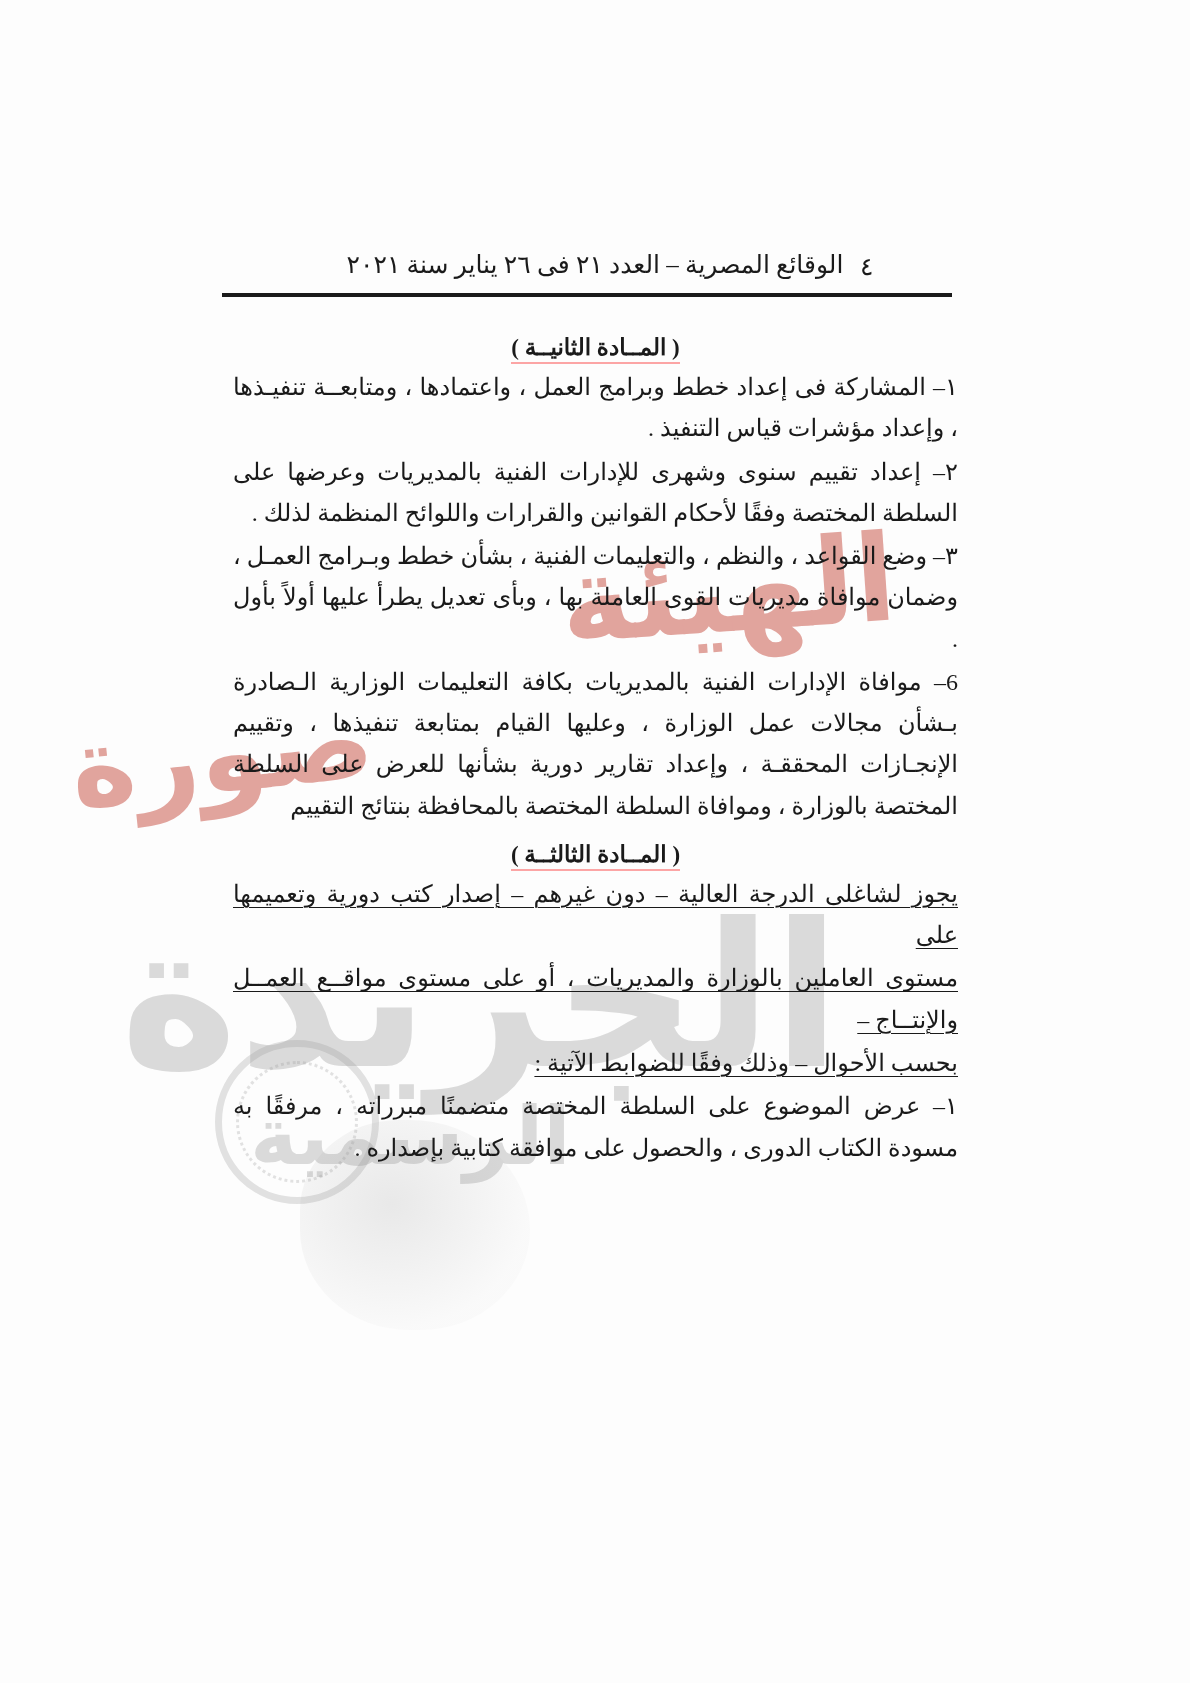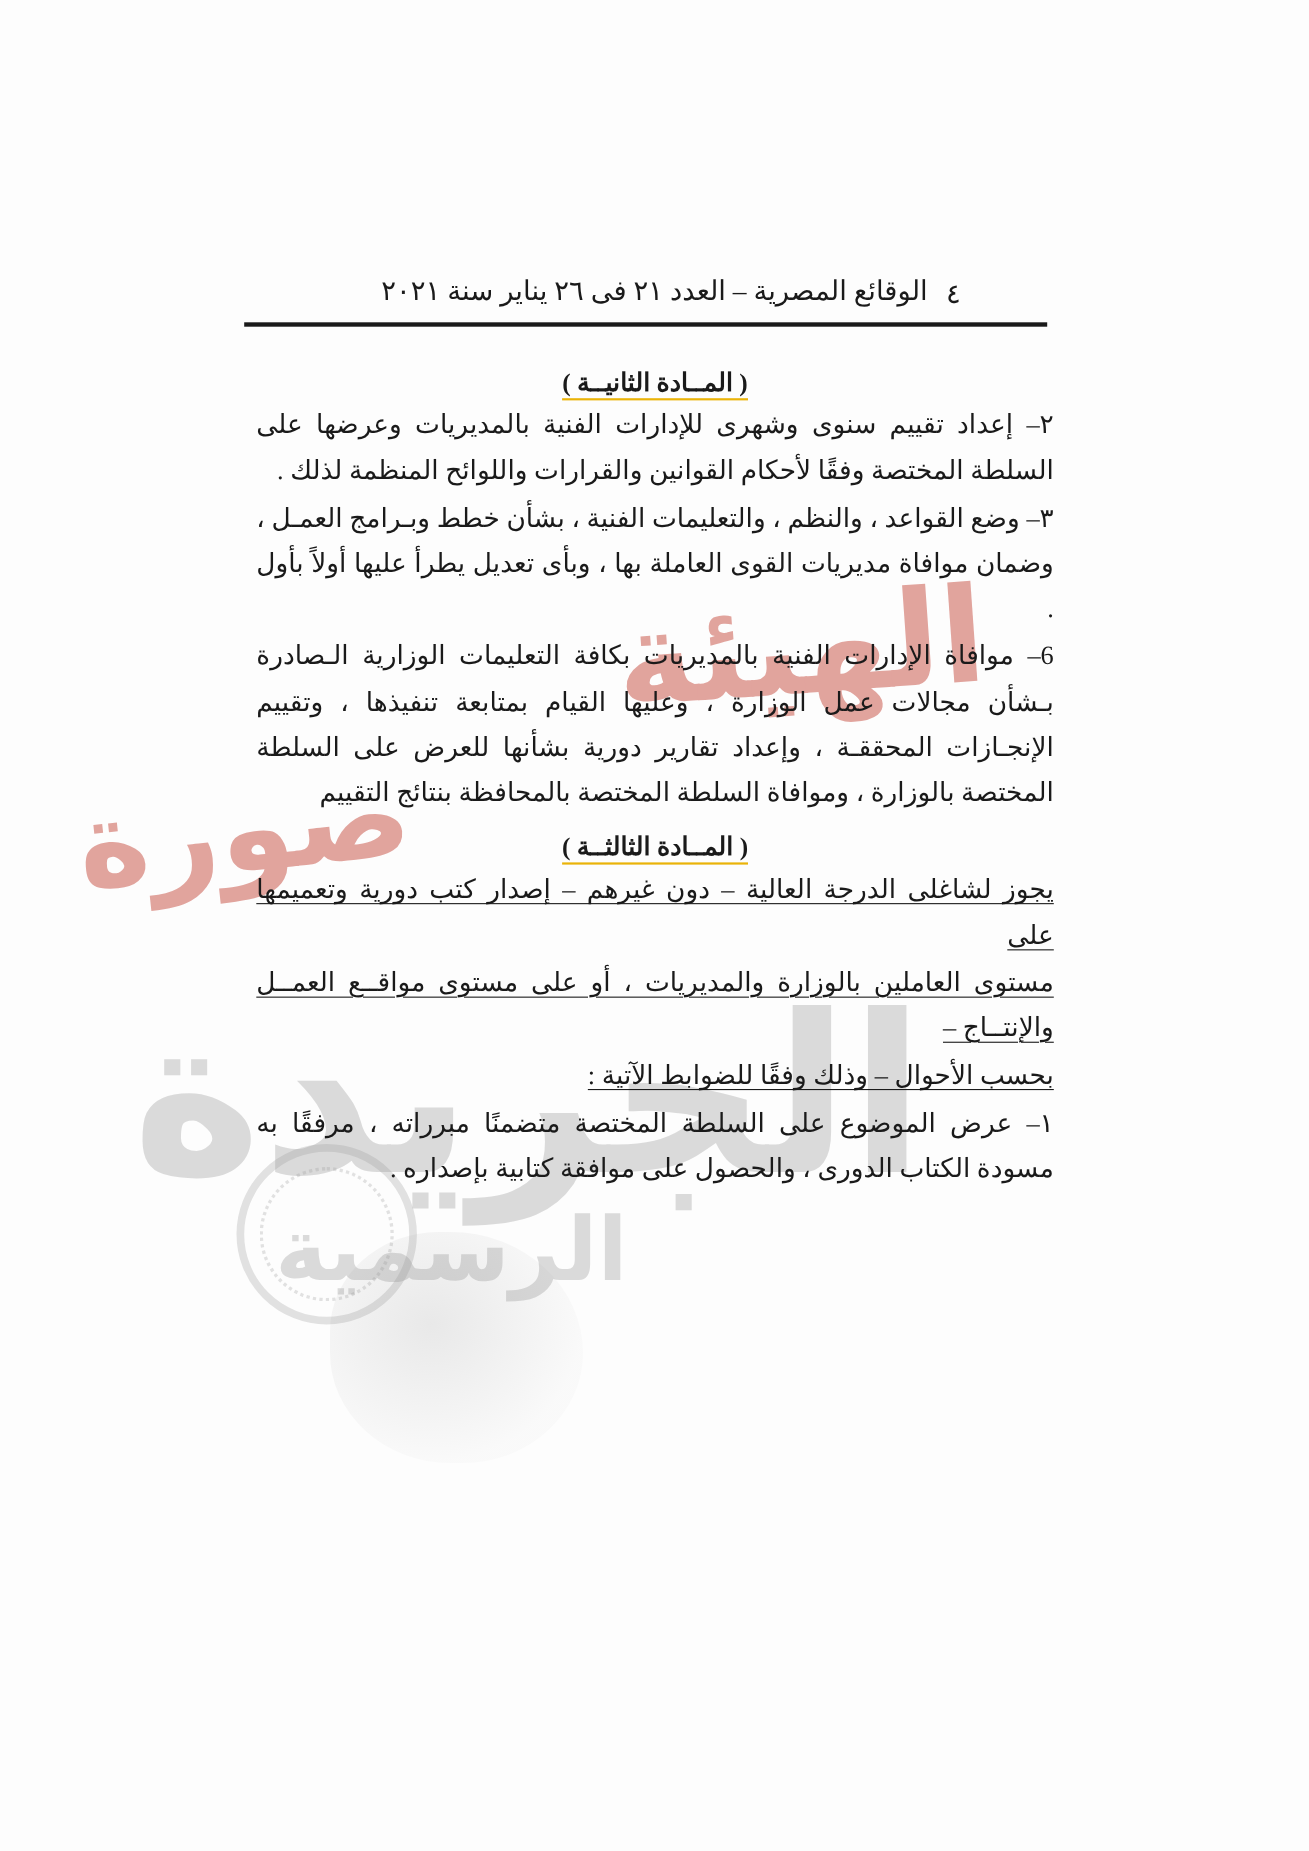--- a/index.html
+++ b/index.html
@@ -126,7 +126,7 @@
     letter-spacing: 0px;
   }
   .article-title span.u {
-    border-bottom: 2px solid #eab308;
+    border-bottom: 2px solid #fca5a5;
     padding-bottom: 2px;
   }
 

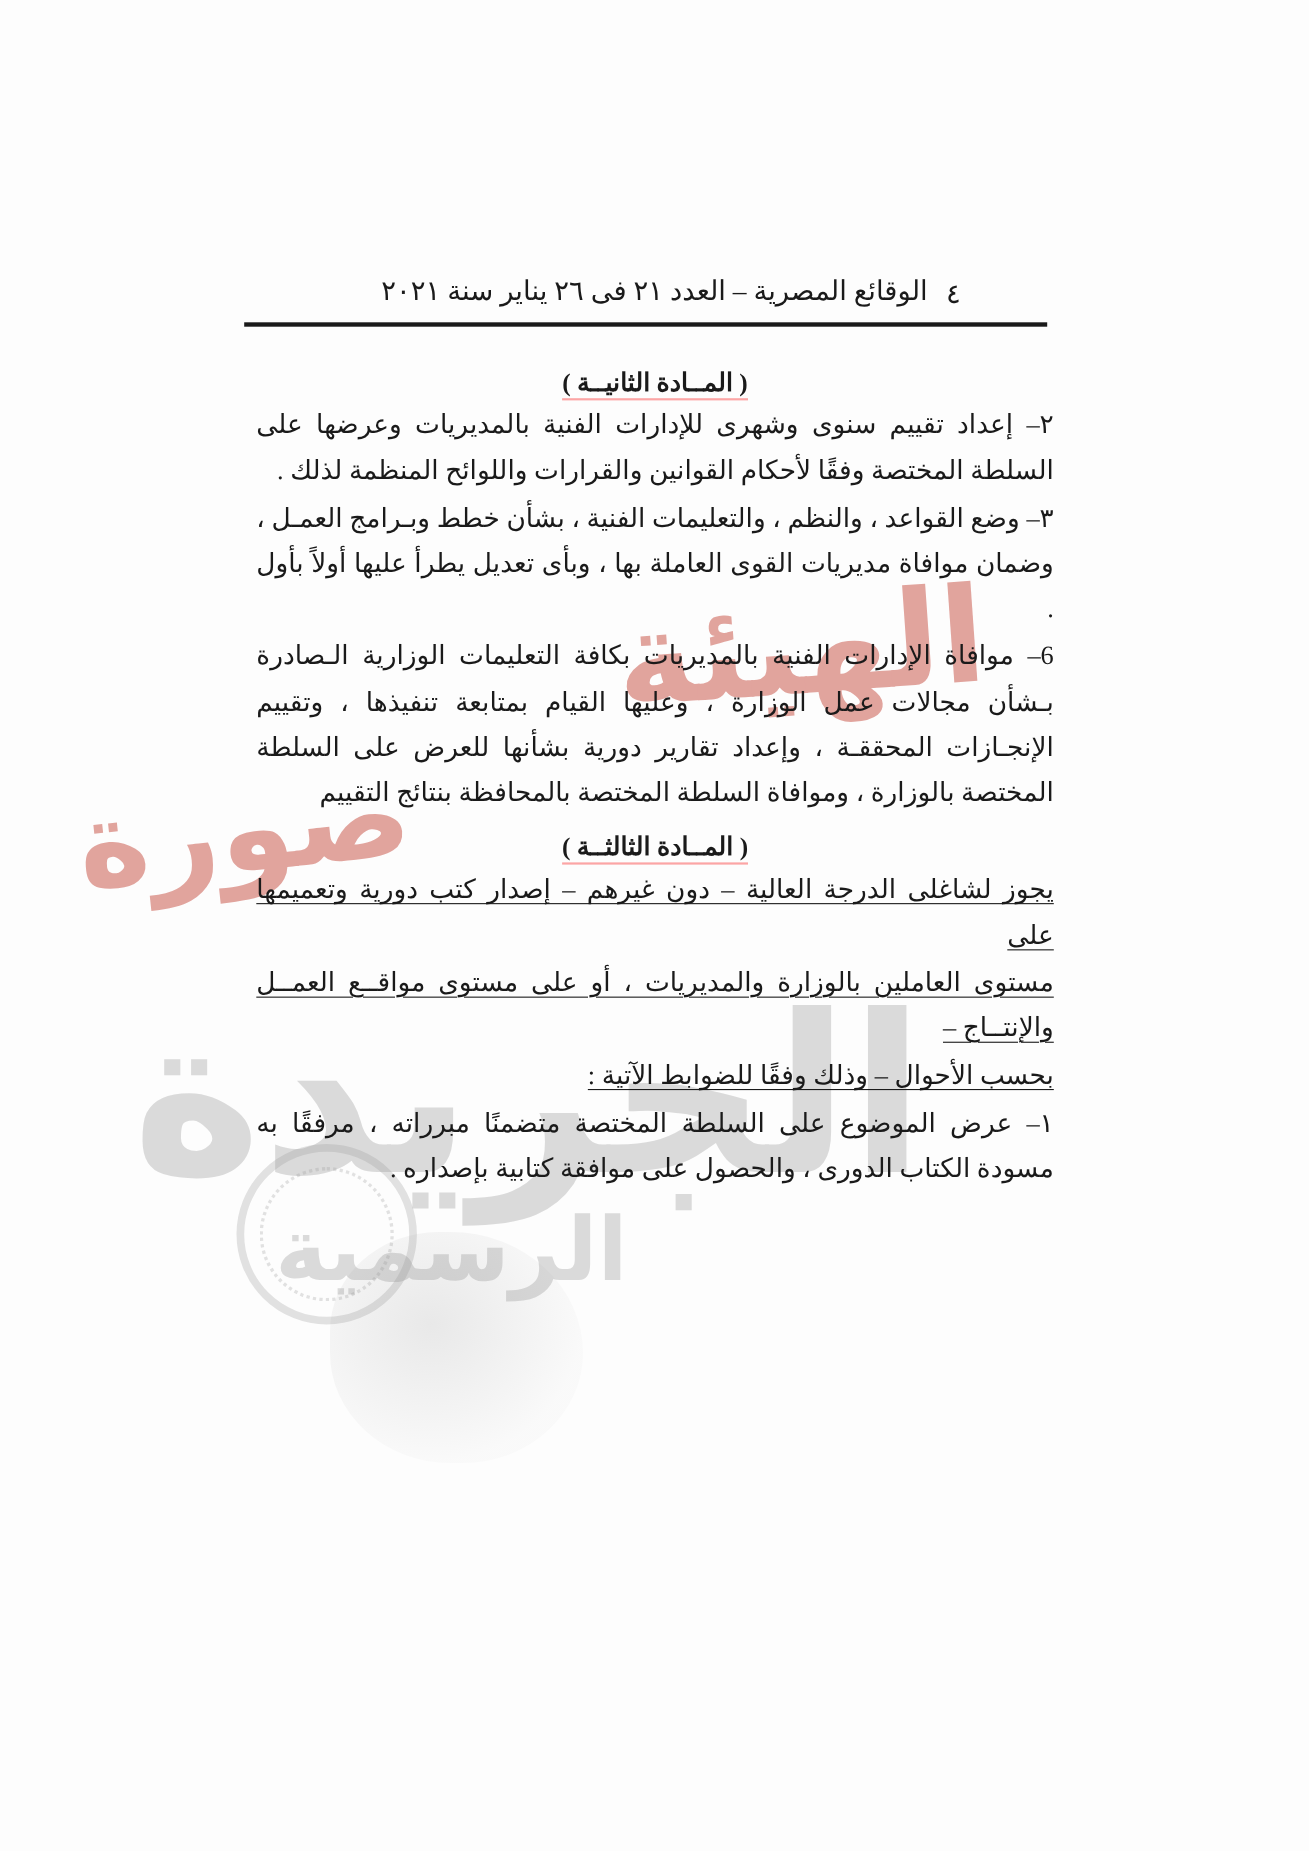--- a/index.html
+++ b/index.html
@@ -171,6 +171,7 @@
       <div class="article-title">
         <span class="u">( المــادة الثانيــة )</span>
       </div>
+      <p class="para item">١– المشاركة فى إعداد خطط وبرامج العمل ، واعتمادها ، ومتابعــة تنفيـذها ، وإعداد مؤشرات قياس التنفيذ .</p>
       <p class="para item">٢– إعداد تقييم سنوى وشهرى للإدارات الفنية بالمديريات وعرضها على السلطة المختصة وفقًا لأحكام القوانين والقرارات واللوائح المنظمة لذلك .</p>
       <p class="para item">٣– وضع القواعد ، والنظم ، والتعليمات الفنية ، بشأن خطط وبـرامج العمـل ، وضمان موافاة مديريات القوى العاملة بها ، وبأى تعديل يطرأ عليها أولاً بأول .</p>
       <p class="para item">6– موافاة الإدارات الفنية بالمديريات بكافة التعليمات الوزارية الـصادرة بـشأن مجالات عمل الوزارة ، وعليها القيام بمتابعة تنفيذها ، وتقييم الإنجـازات المحققـة ، وإعداد تقارير دورية بشأنها للعرض على السلطة المختصة بالوزارة ، وموافاة السلطة المختصة بالمحافظة بنتائج التقييم</p>

